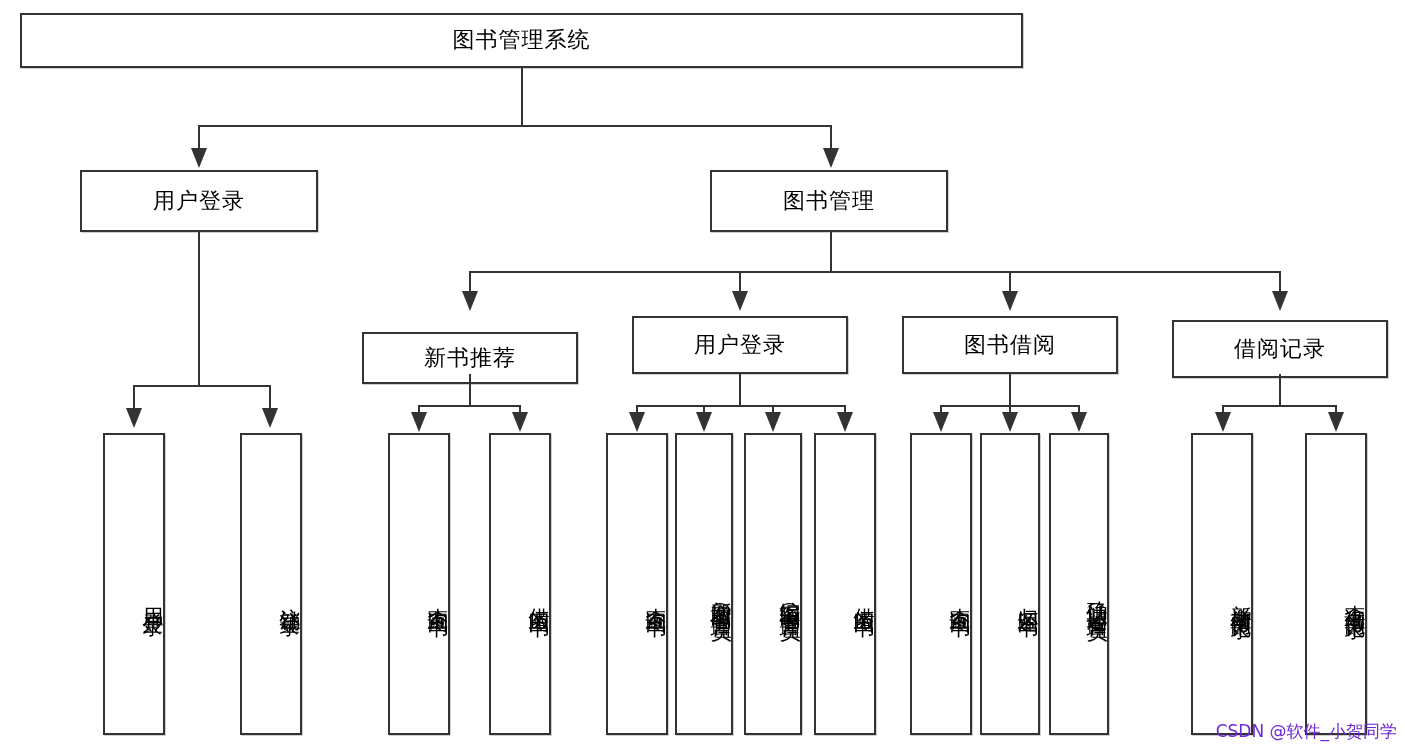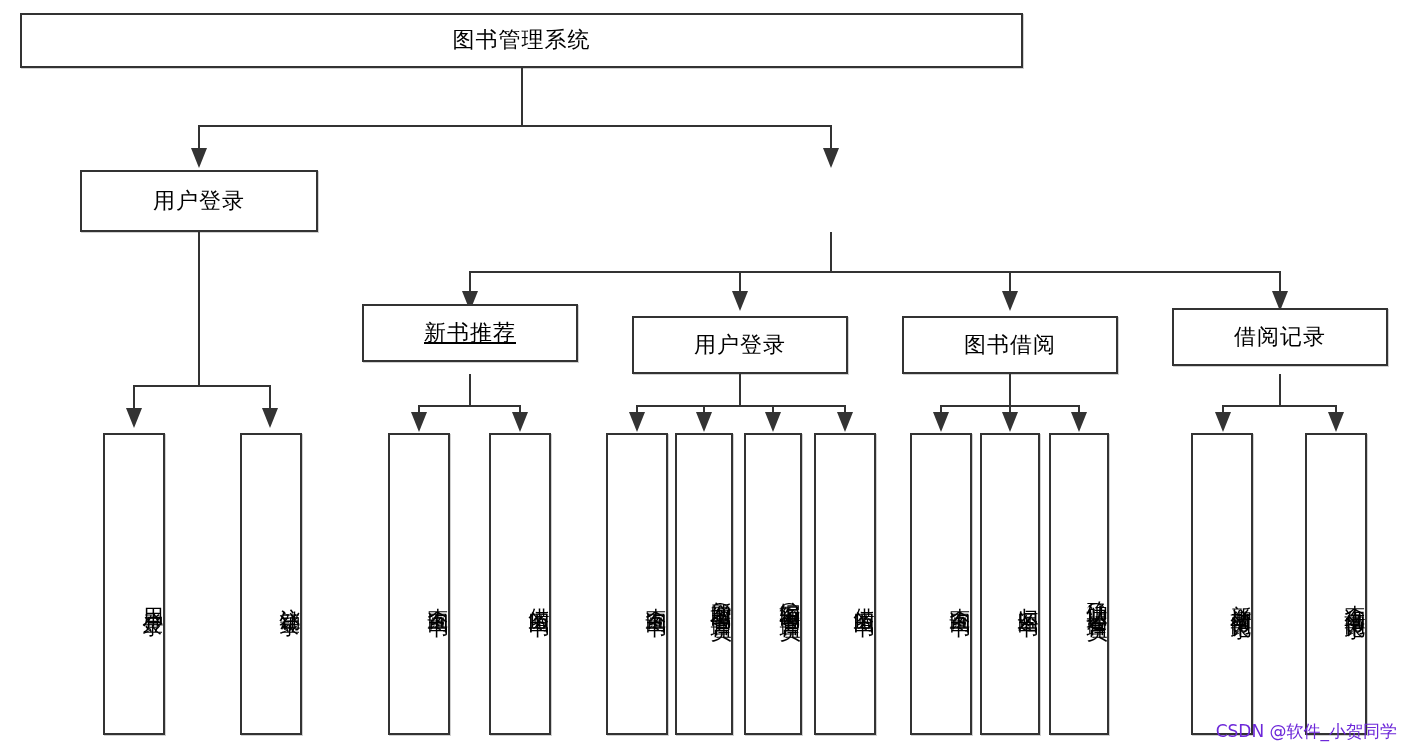--- a/index.html
+++ b/index.html
@@ -98,6 +98,9 @@
     <span>用户登录</span>
   </div>
 
+  <div class="node h" style="left:710px; top:170px; width:238px; height:62px;">
+    <span>图书管理</span>
+  </div>
 
   <div class="edge vline" style="left:198px; top:232px; width:2px; height:154px;"></div>
   <div class="edge hline" style="left:133px; top:385px; width:137px; height:2px;"></div>

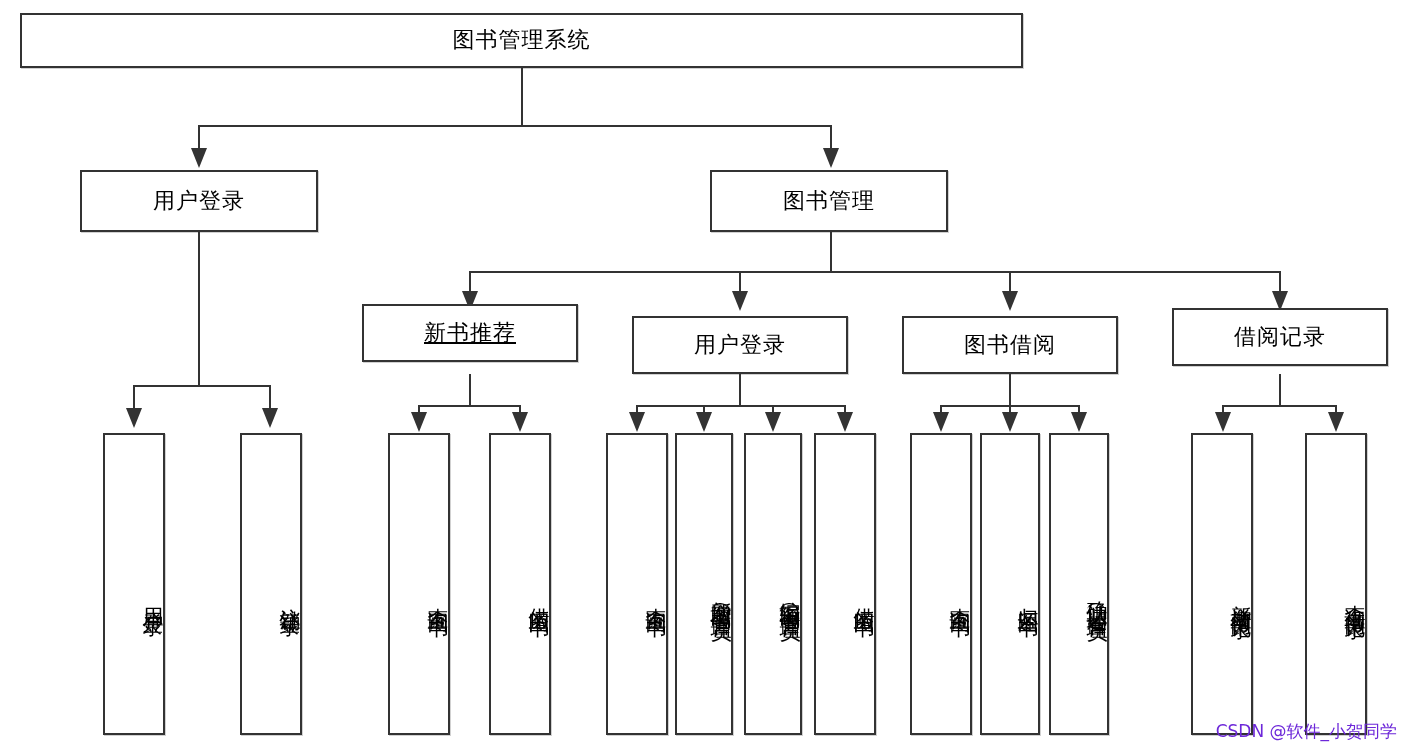--- a/index.html
+++ b/index.html
@@ -120,7 +120,7 @@
   <div class="edge vline" style="left:1279px; top:271px; width:2px; height:22px;"></div>
   <div class="arrow" style="left:1272px; top:291px;"></div>
 
-  <div class="node h" style="left:362px; top:304px; width:216px; height:58px;text-decoration:underline;">
+  <div class="node h" style="left:362px; top:332px; width:216px; height:52px;">
     <span>新书推荐</span>
   </div>
   <div class="node h" style="left:632px; top:316px; width:216px; height:58px;">

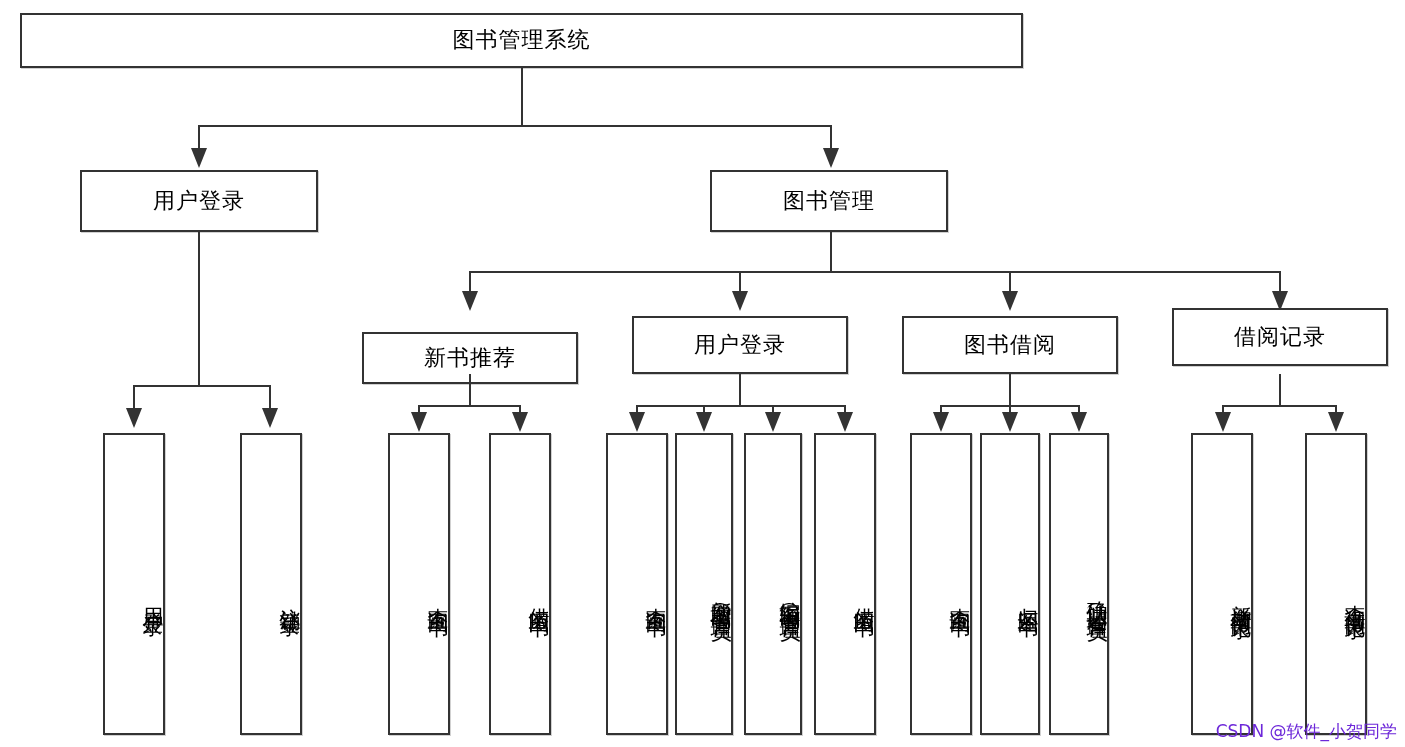--- a/index.html
+++ b/index.html
@@ -129,7 +129,7 @@
   <div class="node h" style="left:902px; top:316px; width:216px; height:58px;">
     <span>图书借阅</span>
   </div>
-  <div class="node h" style="left:1172px; top:308px; width:216px; height:58px;">
+  <div class="node h" style="left:1172px; top:320px; width:216px; height:58px;">
     <span>借阅记录</span>
   </div>
 

